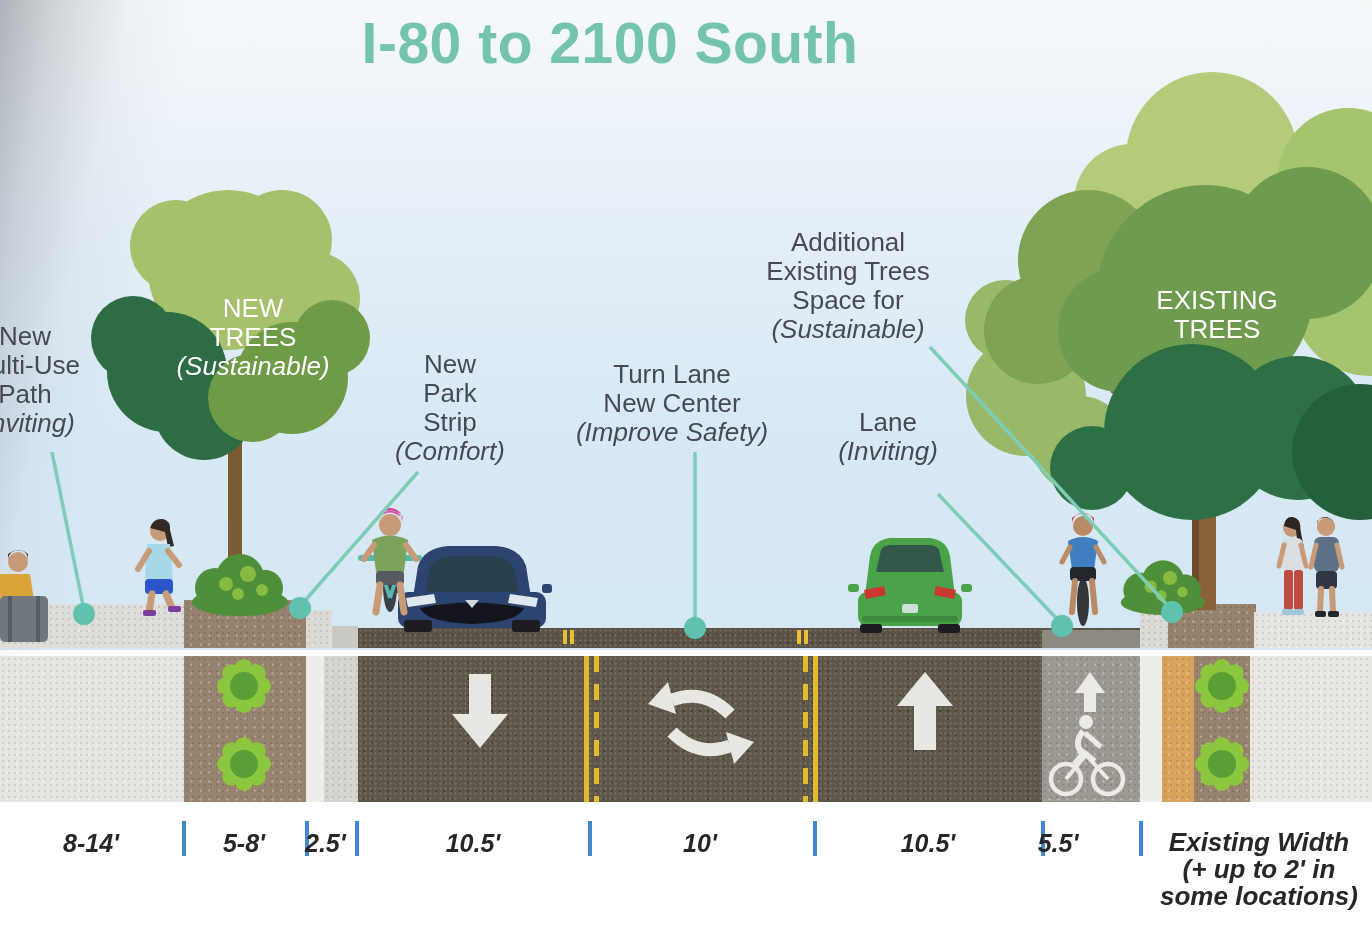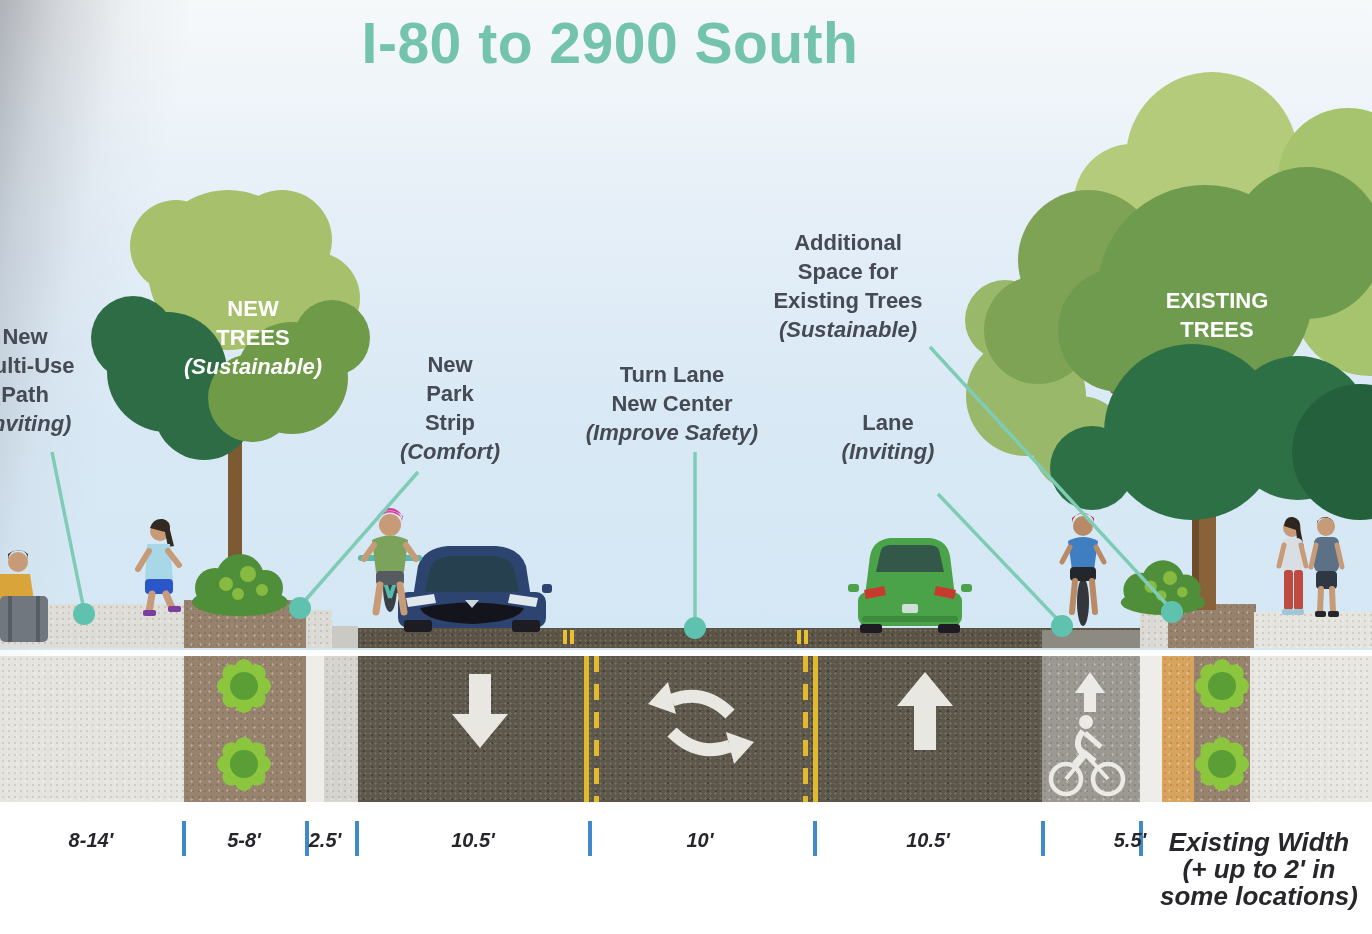--- a/index.html
+++ b/index.html
@@ -280,7 +280,7 @@
     </g>
   </svg>
 
-  <div id="title">I-80 to 2900 South</div>
+  <div id="title">I-80 to 2100 South</div>
 
   <div class="callout" style="left:-60px;top:322px;width:170px">
     <div>New</div>

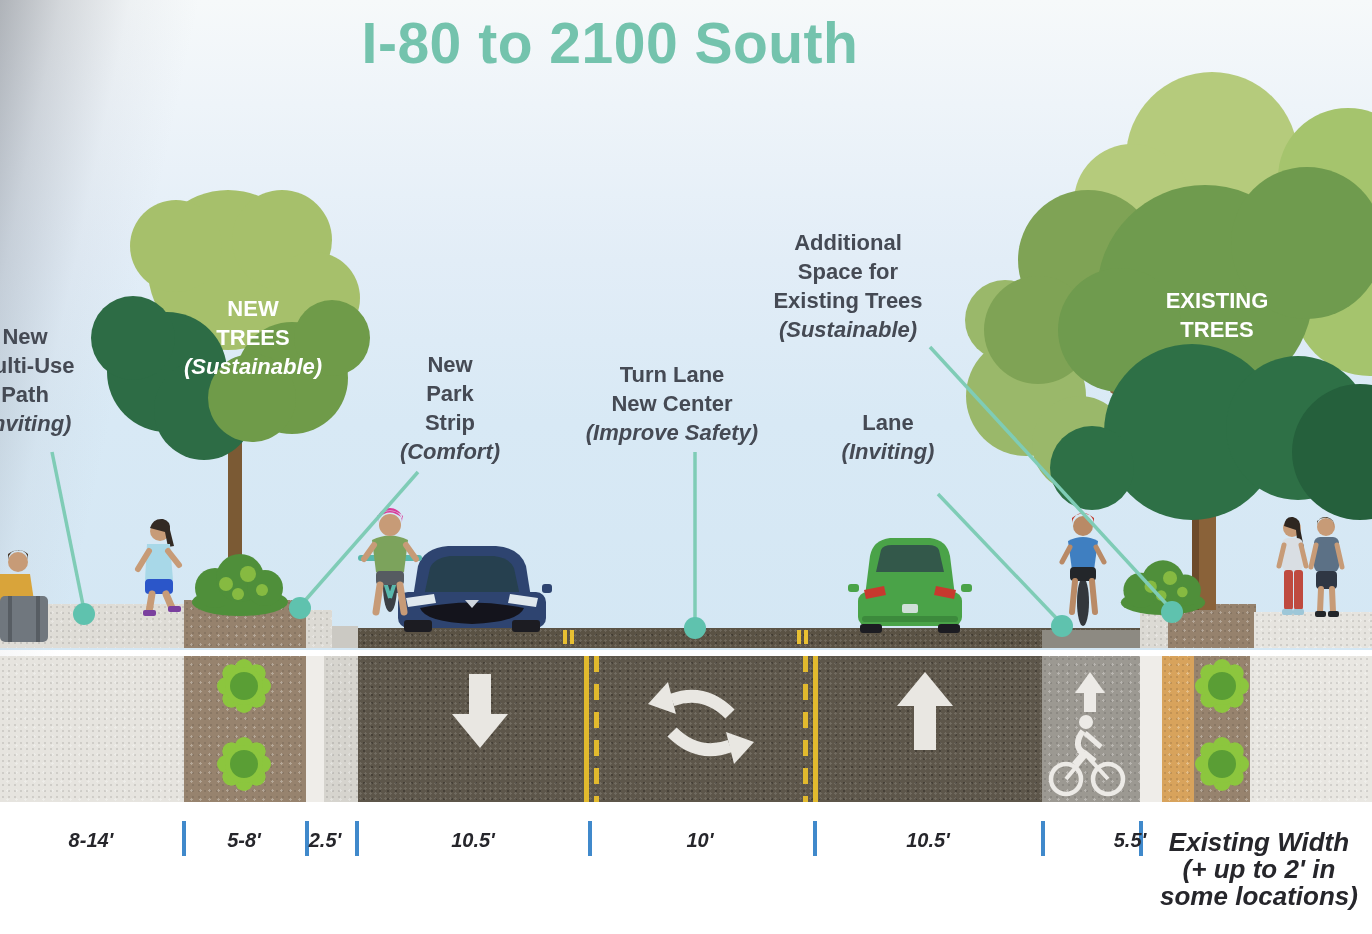--- a/index.html
+++ b/index.html
@@ -19,7 +19,7 @@
   #art{position:absolute;left:0;top:0;z-index:10}
   #title{position:absolute;left:250px;top:10px;width:720px;text-align:center;
          font-size:57px;font-weight:700;color:#74c3ad;letter-spacing:.5px;z-index:30}
-  .callout{position:absolute;text-align:center;font-weight:700;font-size:22px;line-height:29px;color:#454a54;z-index:30}
+  .callout{position:absolute;text-align:center;font-weight:400;font-size:26px;line-height:29px;color:#454a54;z-index:30}
   .callout .note{font-style:italic}
   .callout.white{color:#ffffff}
   .meas{position:absolute;top:829px;font-size:20px;font-style:italic;font-weight:700;color:#26262b;text-align:center;z-index:30}

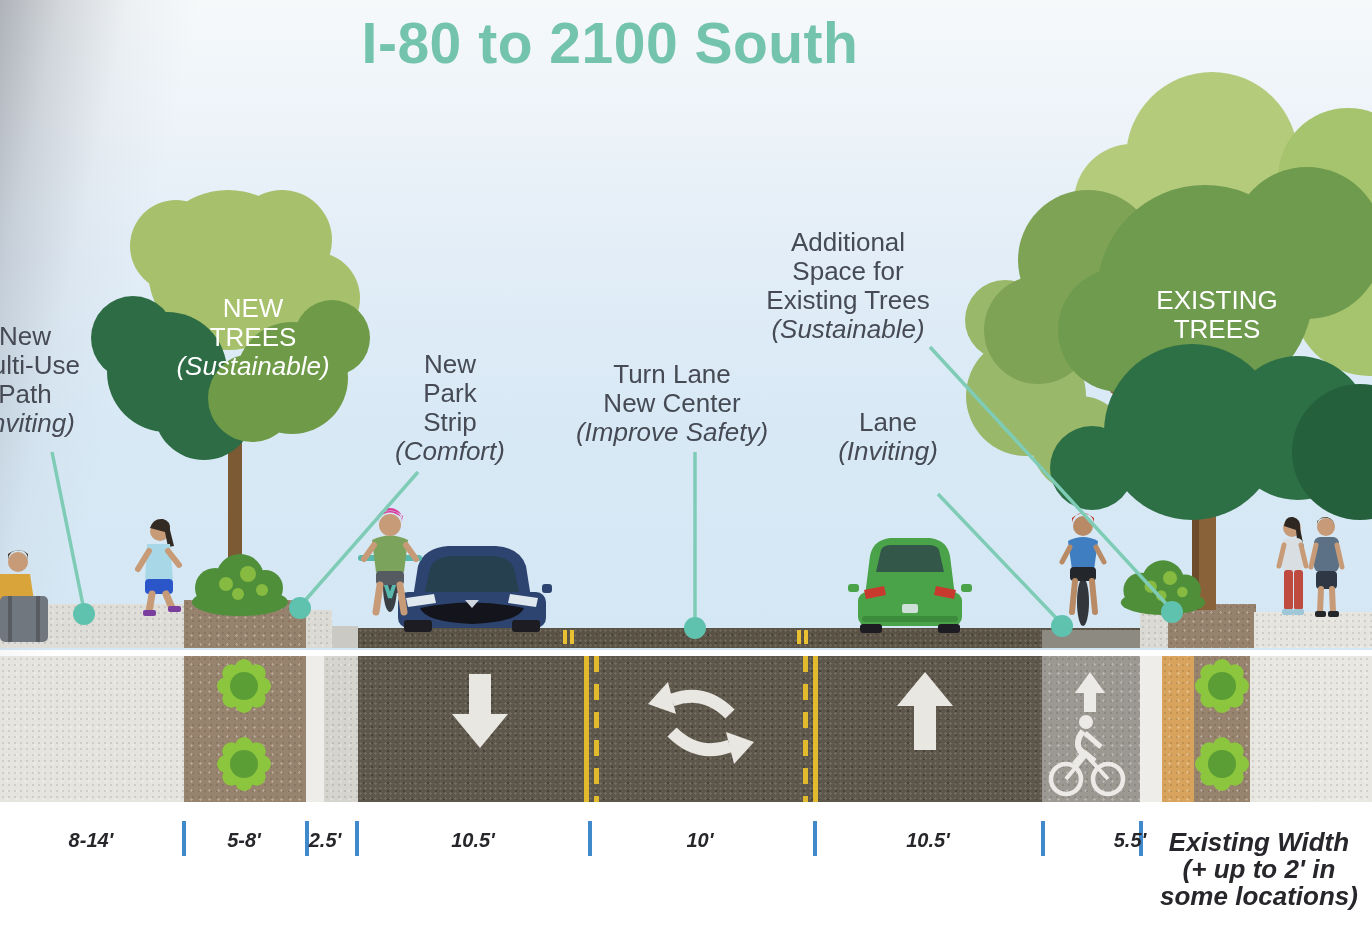--- a/index.html
+++ b/index.html
@@ -310,8 +310,8 @@
 
   <div class="callout" style="left:728px;top:228px;width:240px">
     <div>Additional</div>
+    <div>Existing Trees</div>
     <div>Space for</div>
-    <div>Existing Trees</div>
     <div class="note">(Sustainable)</div>
   </div>
 

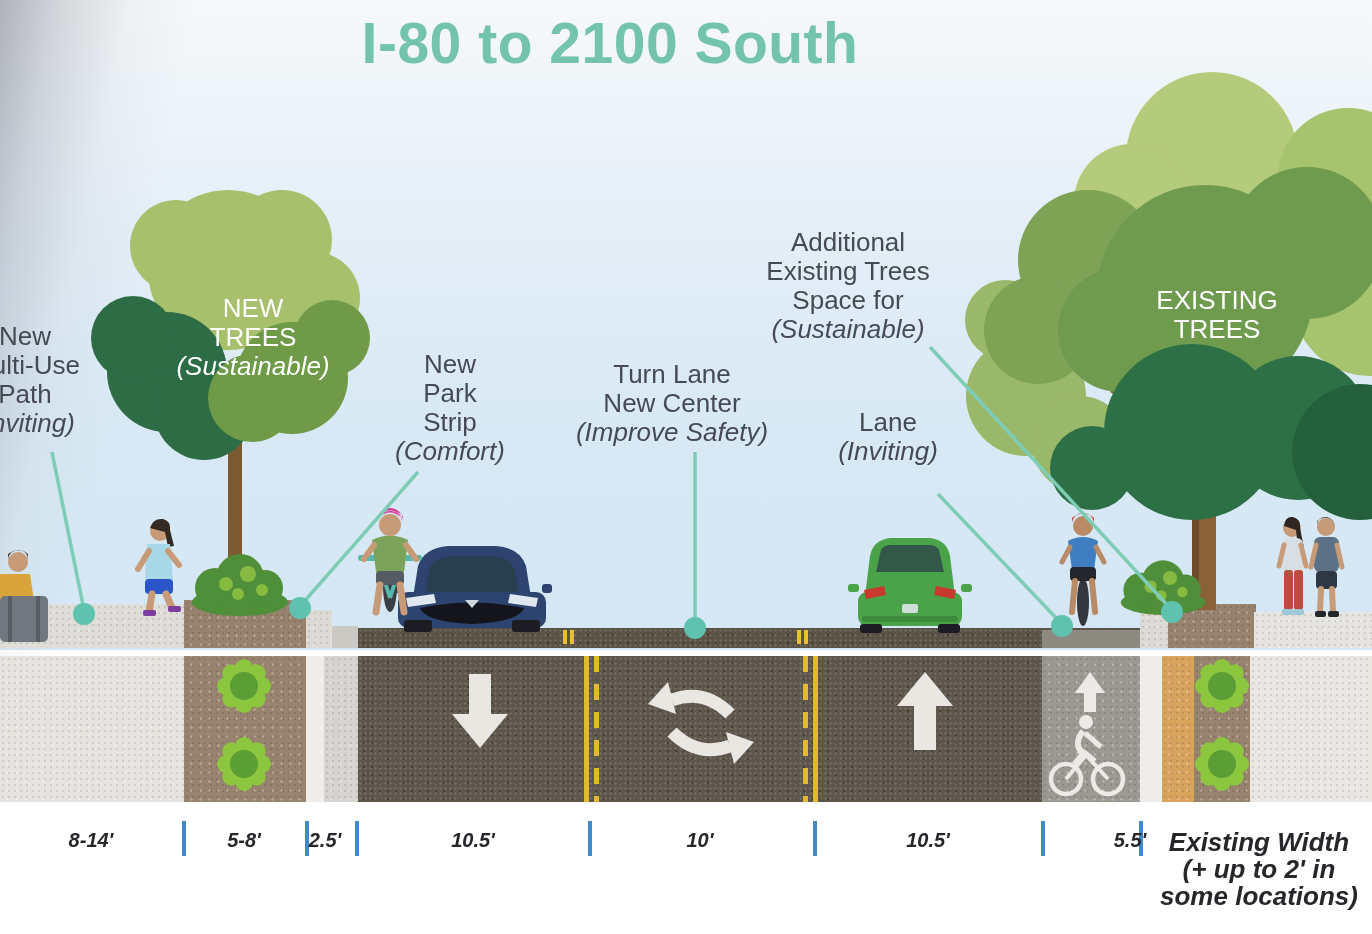--- a/index.html
+++ b/index.html
@@ -22,7 +22,7 @@
   .callout{position:absolute;text-align:center;font-weight:400;font-size:26px;line-height:29px;color:#454a54;z-index:30}
   .callout .note{font-style:italic}
   .callout.white{color:#ffffff}
-  .meas{position:absolute;top:829px;font-size:20px;font-style:italic;font-weight:700;color:#26262b;text-align:center;z-index:30}
+  .meas{position:absolute;top:829px;font-size:25px;font-style:italic;font-weight:700;color:#26262b;text-align:center;z-index:30}
   .meas.small{font-size:26px;line-height:27px}
   .tick{position:absolute;top:821px;width:4px;height:35px;background:#4089cb;z-index:30}
 </style>

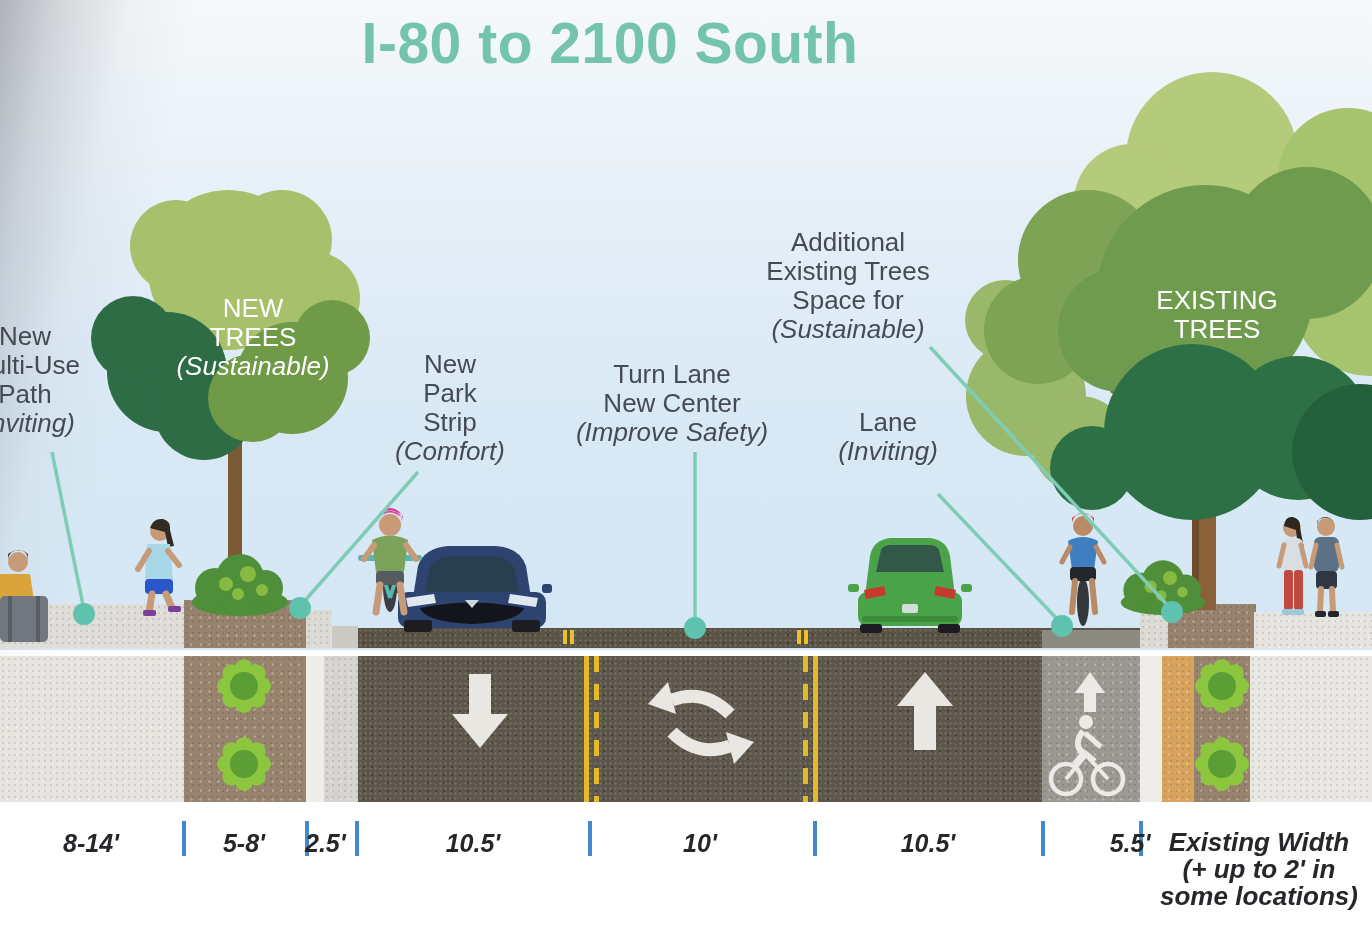--- a/index.html
+++ b/index.html
@@ -339,7 +339,7 @@
   <div class="meas" style="left:413px;width:120px">10.5'</div>
   <div class="meas" style="left:640px;width:120px">10'</div>
   <div class="meas" style="left:868px;width:120px">10.5'</div>
-  <div class="meas" style="left:1070px;width:120px">5.5'</div>
+  <div class="meas" style="left:998px;width:120px">5.5'</div>
   <div class="meas small" style="left:1153px;width:212px">
     <div>Existing Width</div>
     <div>(+ up to 2' in</div>

